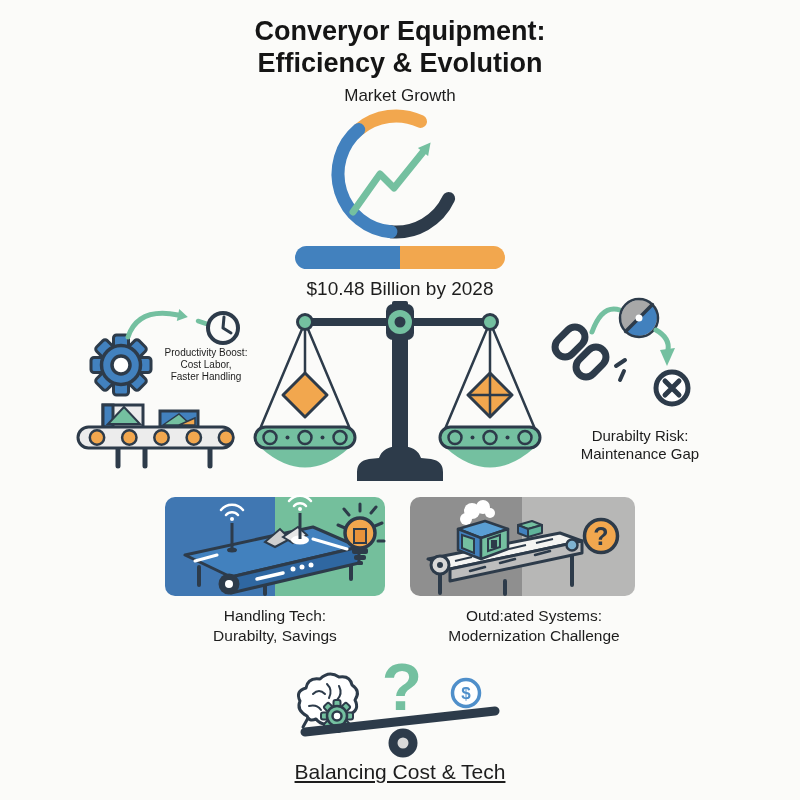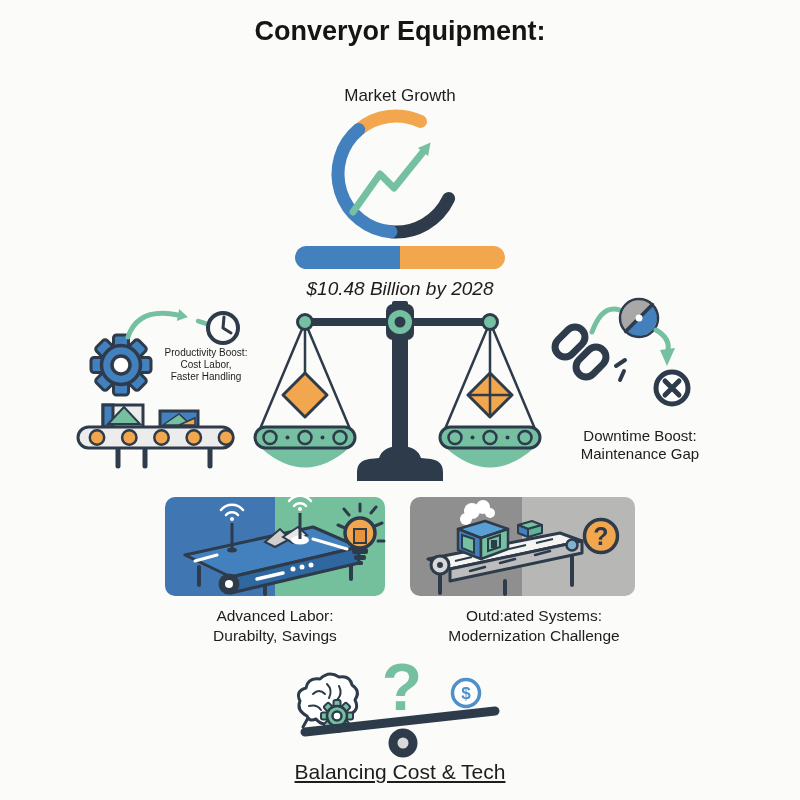--- a/index.html
+++ b/index.html
@@ -36,6 +36,7 @@
 
   <div class="abs ctr title">
     <div>Converyor Equipment:</div>
+    <div>Efficiency &amp; Evolution</div>
   </div>
   <div class="abs ctr subtitle">Market Growth</div>
 

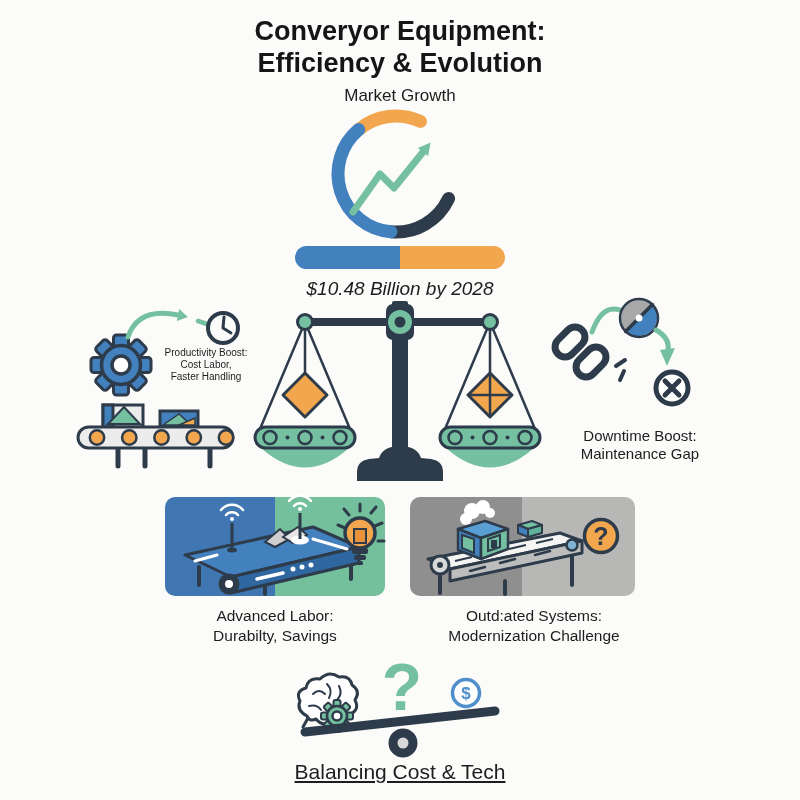--- a/index.html
+++ b/index.html
@@ -13,7 +13,7 @@
   .ctr{text-align:center;}
   .title{left:0;right:0;top:16px;font-size:27px;font-weight:bold;line-height:1.18;color:#151515;}
   .subtitle{left:0;right:0;top:86px;font-size:17px;}
-  .value-caption{left:0;right:0;top:278px;font-size:19px;font-style:italic;}
+  .value-caption{left:0;right:0;top:278px;font-size:19px;}
   .callout{font-size:10px;line-height:1.18;}
   .panel-caption{font-size:15.5px;line-height:1.3;}
   .footer-caption{left:0;right:0;top:760px;font-size:21px;text-decoration:underline;}

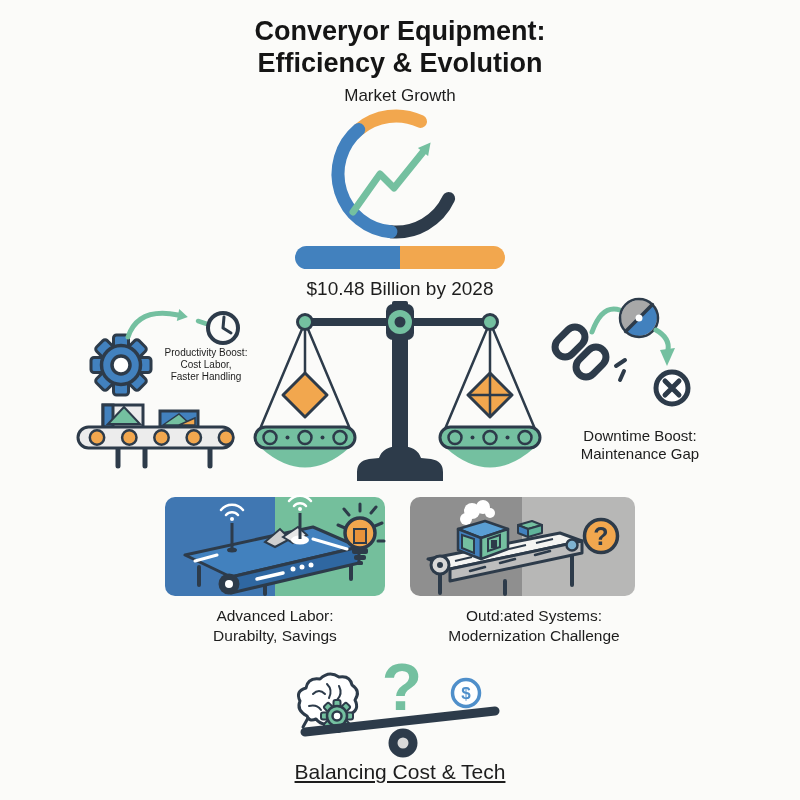--- a/index.html
+++ b/index.html
@@ -173,7 +173,7 @@
   </svg>
 
   <div class="abs ctr callout" style="left:565px;top:427px;width:150px;font-size:15px">
-    <div>Downtime Boost:</div>
+    <div>Durabilty Risk:</div>
     <div>Maintenance Gap</div>
   </div>
 

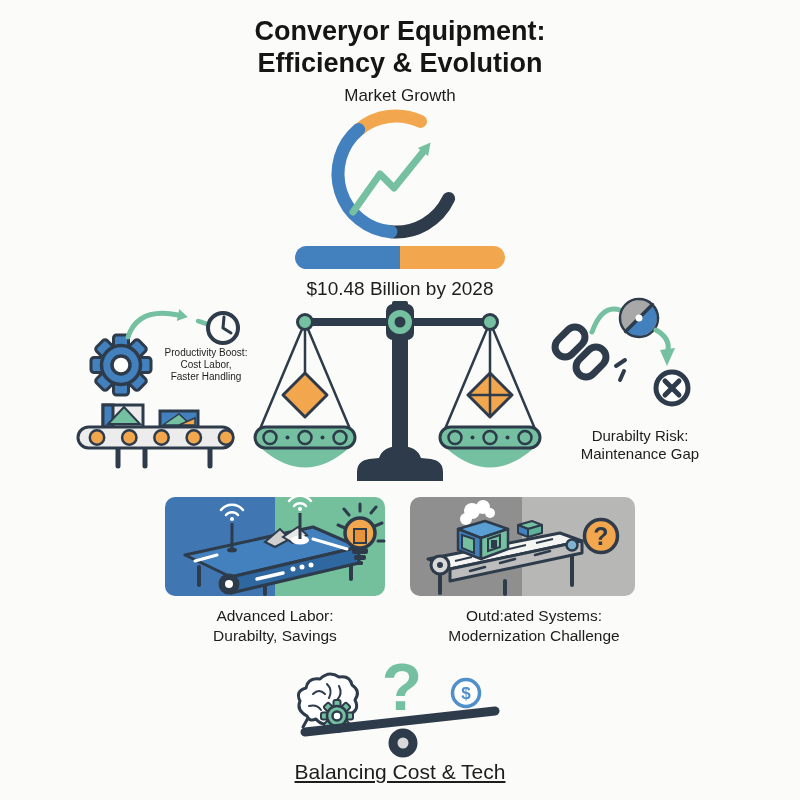--- a/index.html
+++ b/index.html
@@ -251,7 +251,7 @@
   </div>
 
   <div class="abs ctr panel-caption" style="left:185px;top:606px;width:180px">
-    <div>Advanced Labor:</div>
+    <div>Handling Tech:</div>
     <div>Durabilty, Savings</div>
   </div>
   <div class="abs ctr panel-caption" style="left:424px;top:606px;width:220px">

